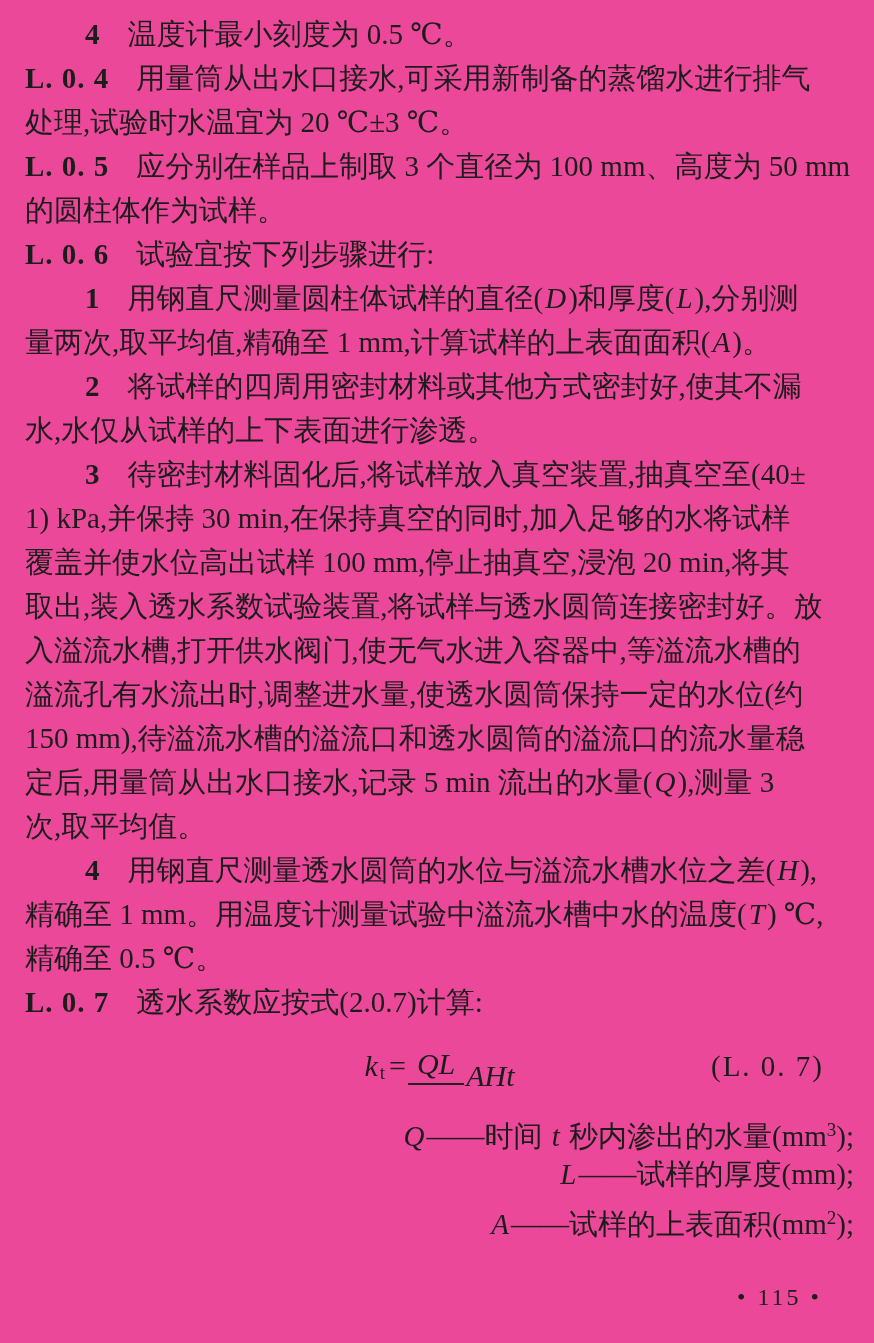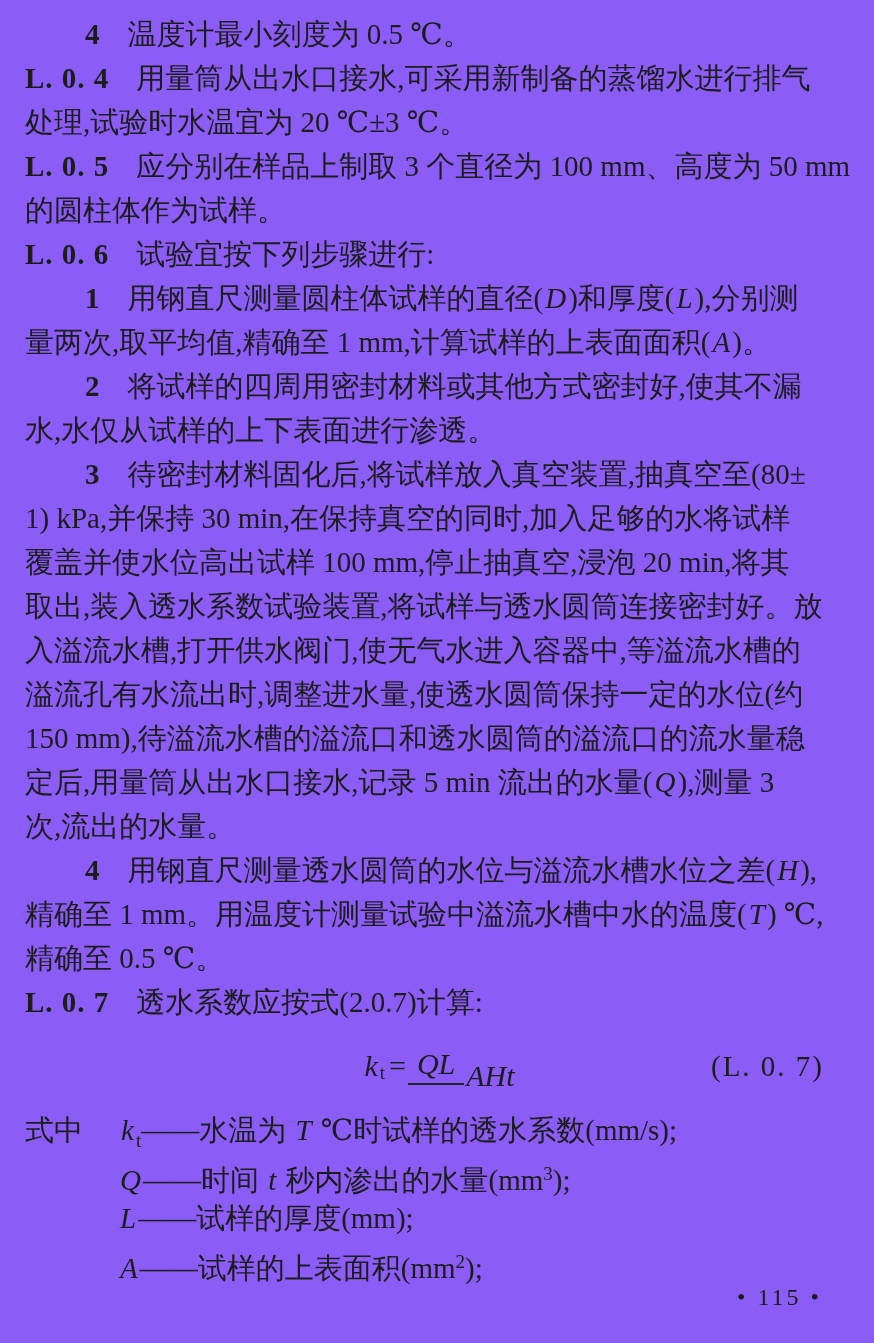--- a/index.html
+++ b/index.html
@@ -7,7 +7,7 @@
     position: relative;
     width: 874px;
     height: 1343px;
-    background: #8b5cf6;
+    background: #ec4899;
     color: #1c1c1c;
     font-family: "Liberation Serif", "DejaVu Serif", serif;
     overflow: hidden;

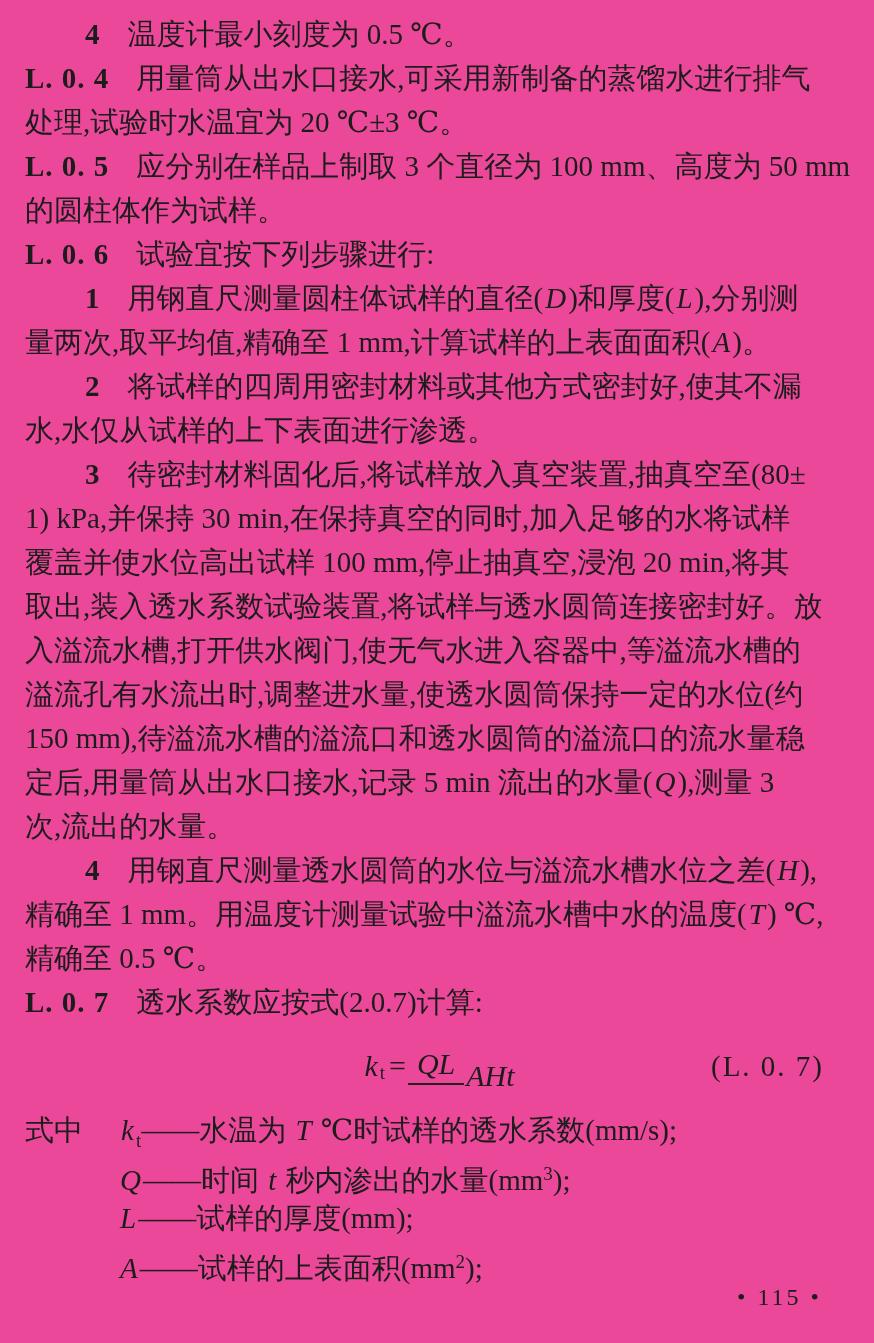--- a/index.html
+++ b/index.html
@@ -75,7 +75,7 @@
         <div class="line plain"><span>量两次,取平均值,精确至 1 mm,计算试样的上表面面积(</span><span class="i">A</span><span>)。</span></div>
         <div class="line item"><span class="lbl">2</span><span>将试样的四周用密封材料或其他方式密封好,使其不漏</span></div>
         <div class="line plain"><span>水,水仅从试样的上下表面进行渗透。</span></div>
-        <div class="line item"><span class="lbl">3</span><span>待密封材料固化后,将试样放入真空装置,抽真空至(80±</span></div>
+        <div class="line item"><span class="lbl">3</span><span>待密封材料固化后,将试样放入真空装置,抽真空至(40±</span></div>
         <div class="line plain"><span>1) kPa,并保持 30 min,在保持真空的同时,加入足够的水将试样</span></div>
         <div class="line plain"><span>覆盖并使水位高出试样 100 mm,停止抽真空,浸泡 20 min,将其</span></div>
         <div class="line plain"><span>取出,装入透水系数试验装置,将试样与透水圆筒连接密封好。放</span></div>

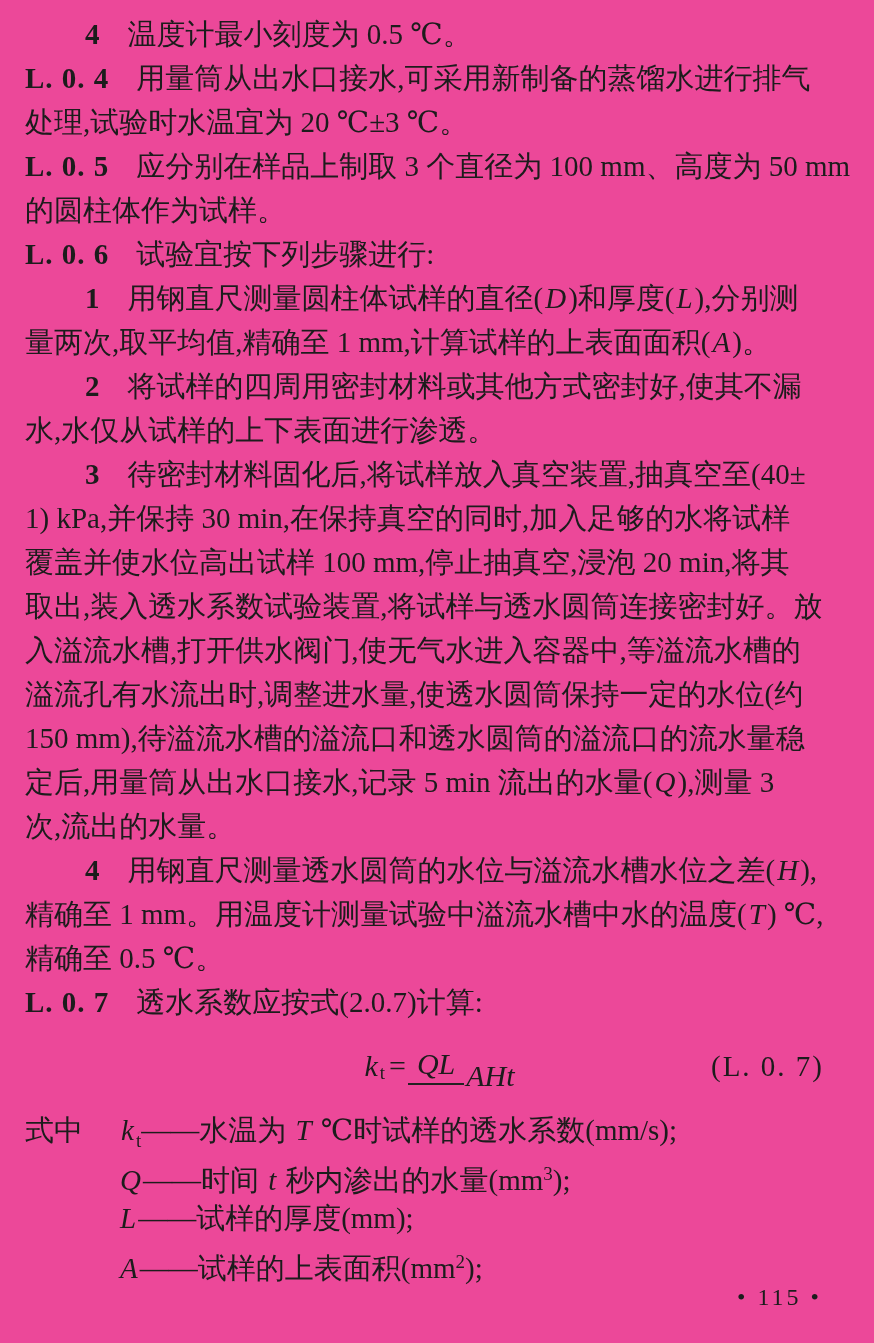--- a/index.html
+++ b/index.html
@@ -83,7 +83,7 @@
         <div class="line plain"><span>溢流孔有水流出时,调整进水量,使透水圆筒保持一定的水位(约</span></div>
         <div class="line plain"><span>150 mm),待溢流水槽的溢流口和透水圆筒的溢流口的流水量稳</span></div>
         <div class="line plain"><span>定后,用量筒从出水口接水,记录 5 min 流出的水量(</span><span class="i">Q</span><span>),测量 3</span></div>
-        <div class="line plain"><span>次,流出的水量。</span></div>
+        <div class="line plain"><span>次,取平均值。</span></div>
         <div class="line item"><span class="lbl">4</span><span>用钢直尺测量透水圆筒的水位与溢流水槽水位之差(</span><span class="i">H</span><span>),</span></div>
         <div class="line plain"><span>精确至 1 mm。用温度计测量试验中溢流水槽中水的温度(</span><span class="i">T</span><span>) ℃,</span></div>
         <div class="line plain"><span>精确至 0.5 ℃。</span></div>

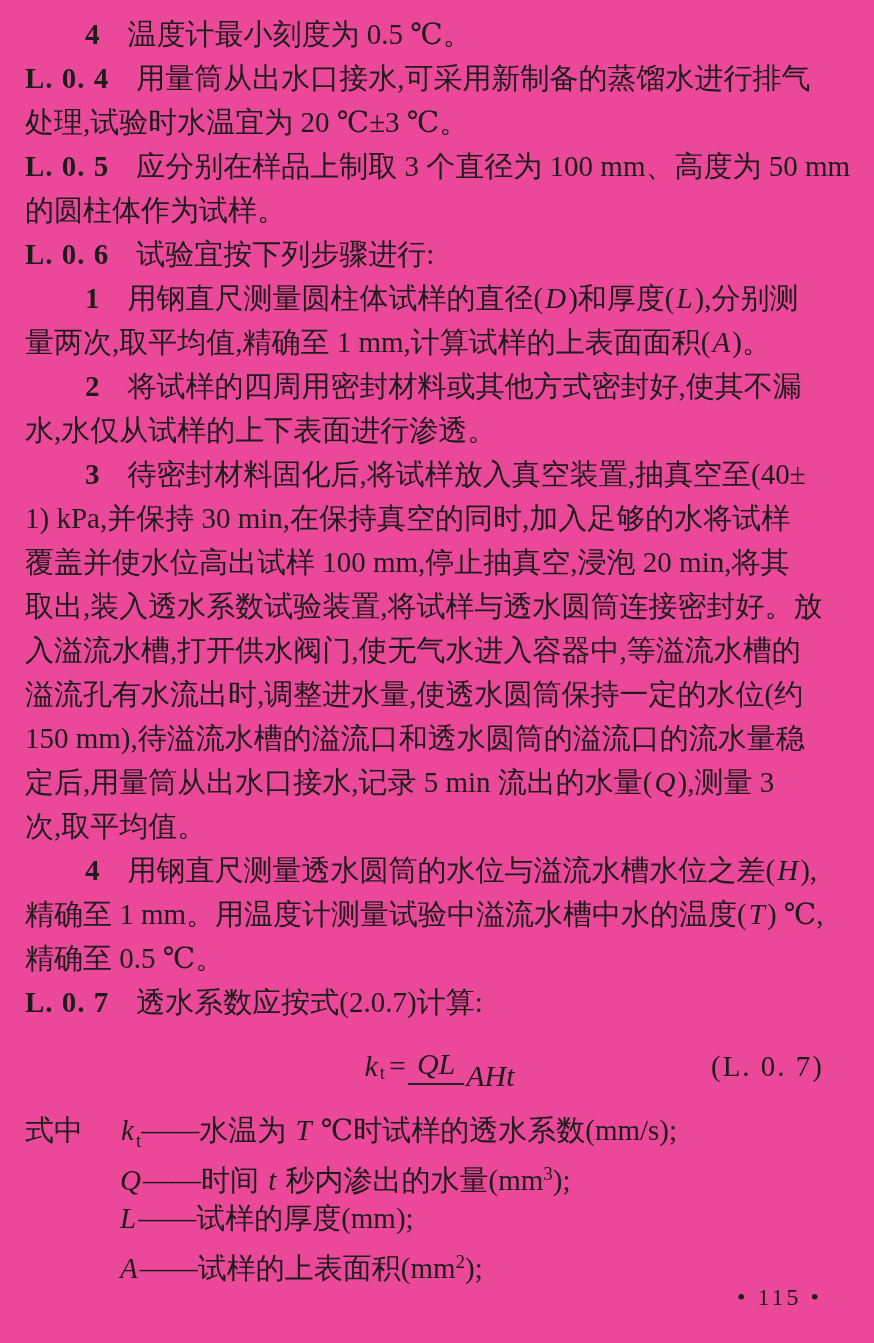--- a/index.html
+++ b/index.html
@@ -104,7 +104,6 @@
     </div>
 
     <div id="lines-defs">
-        <div class="line plain"><span class="gap">式中</span><span class="i">k</span><span class="sub">t</span><span>——水温为 </span><span class="i">T</span><span> ℃时试样的透水系数(mm/s);</span></div>
         <div class="line def"><span class="i">Q</span><span>——时间 </span><span class="i">t</span><span> 秒内渗出的水量(mm</span><span class="sup">3</span><span>);</span></div>
         <div class="line def"><span class="i">L</span><span>——试样的厚度(mm);</span></div>
         <div class="line def"><span class="i">A</span><span>——试样的上表面积(mm</span><span class="sup">2</span><span>);</span></div>

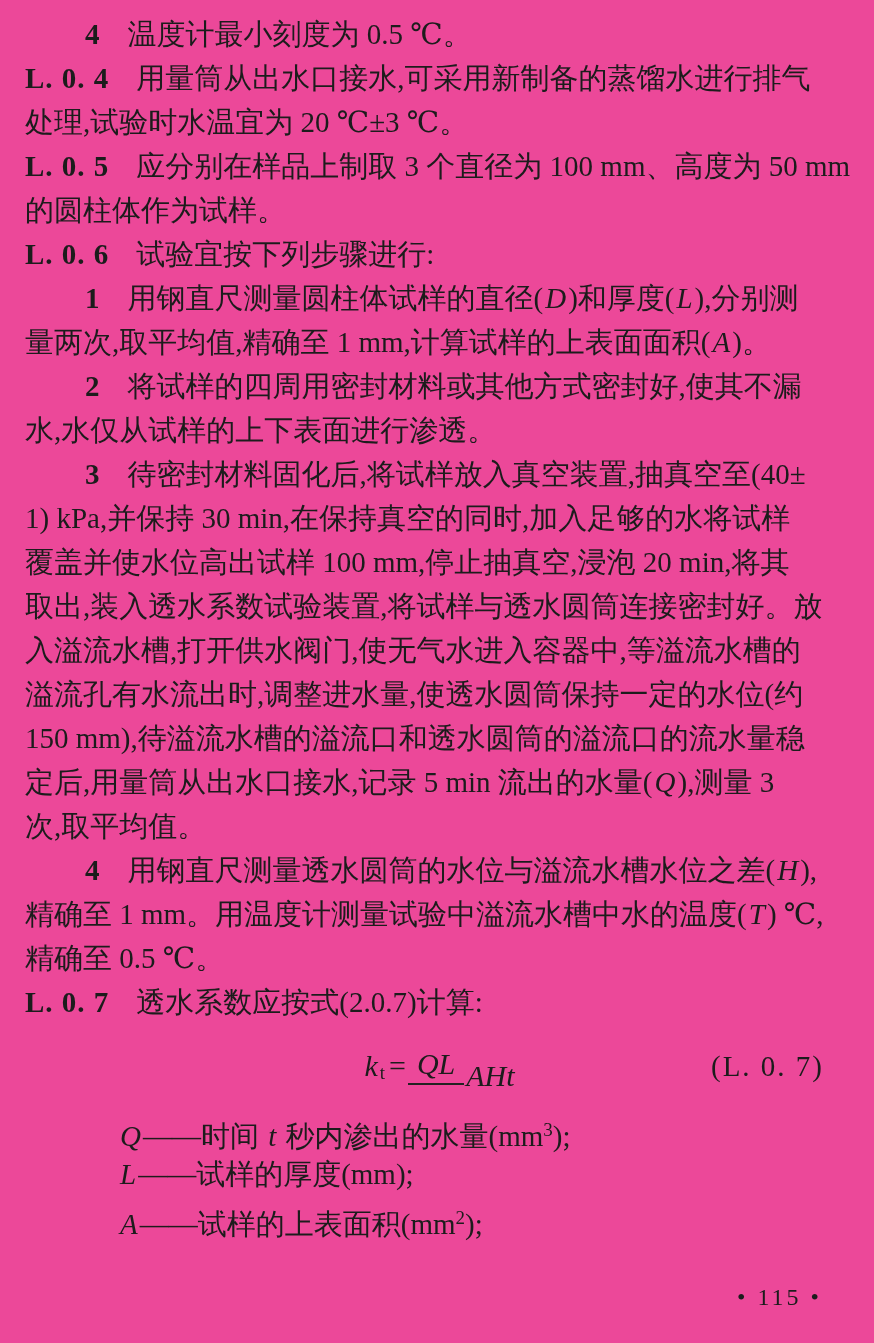--- a/index.html
+++ b/index.html
@@ -21,7 +21,7 @@
     letter-spacing: 0px;
   }
   .item { padding-left: 60px; }
-  .def  { padding-left: 93px; }
+  .def  { padding-left: 93px; text-align: right; }
   .lbl { font-weight: 700; margin-right: 27px; letter-spacing: 1px; }
   .gap { margin-right: 36px; }
   .i   { font-style: italic; padding: 0 2px; }

